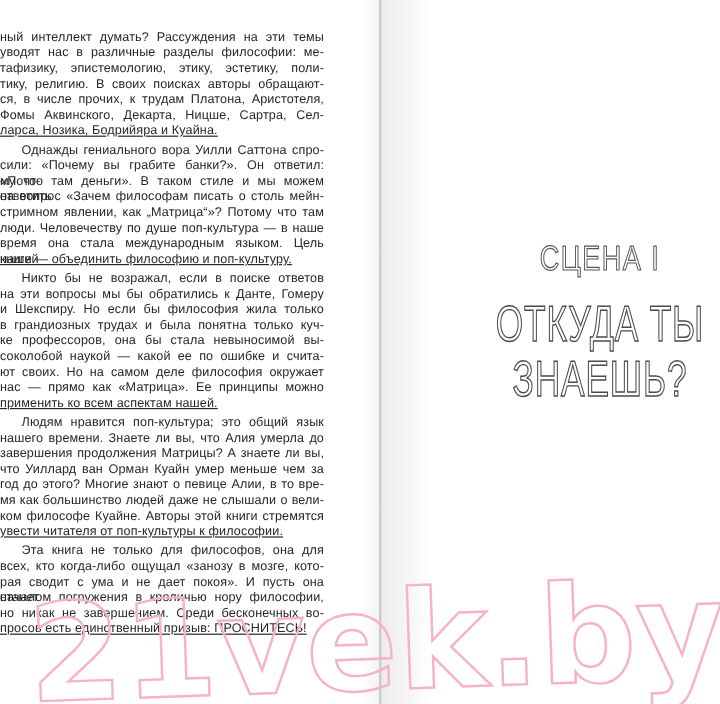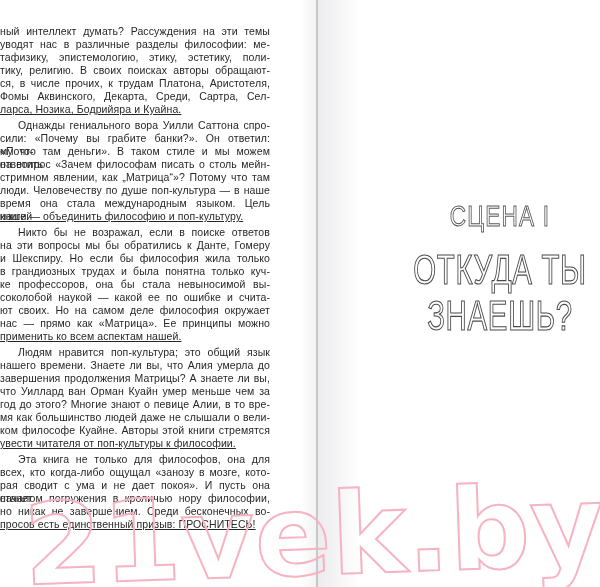--- a/index.html
+++ b/index.html
@@ -50,7 +50,7 @@
           <div class="ln">тафизику, эпистемологию, этику, эстетику, поли-</div>
           <div class="ln">тику, религию. В своих поисках авторы обращают-</div>
           <div class="ln">ся, в числе прочих, к трудам Платона, Аристотеля,</div>
-          <div class="ln">Фомы Аквинского, Декарта, Среди, Сартра, Сел-</div>
+          <div class="ln">Фомы Аквинского, Декарта, Ницше, Сартра, Сел-</div>
           <div class="ln last">ларса, Нозика, Бодрийяра и Куайна.</div>
         </div>
         <div class="para">

